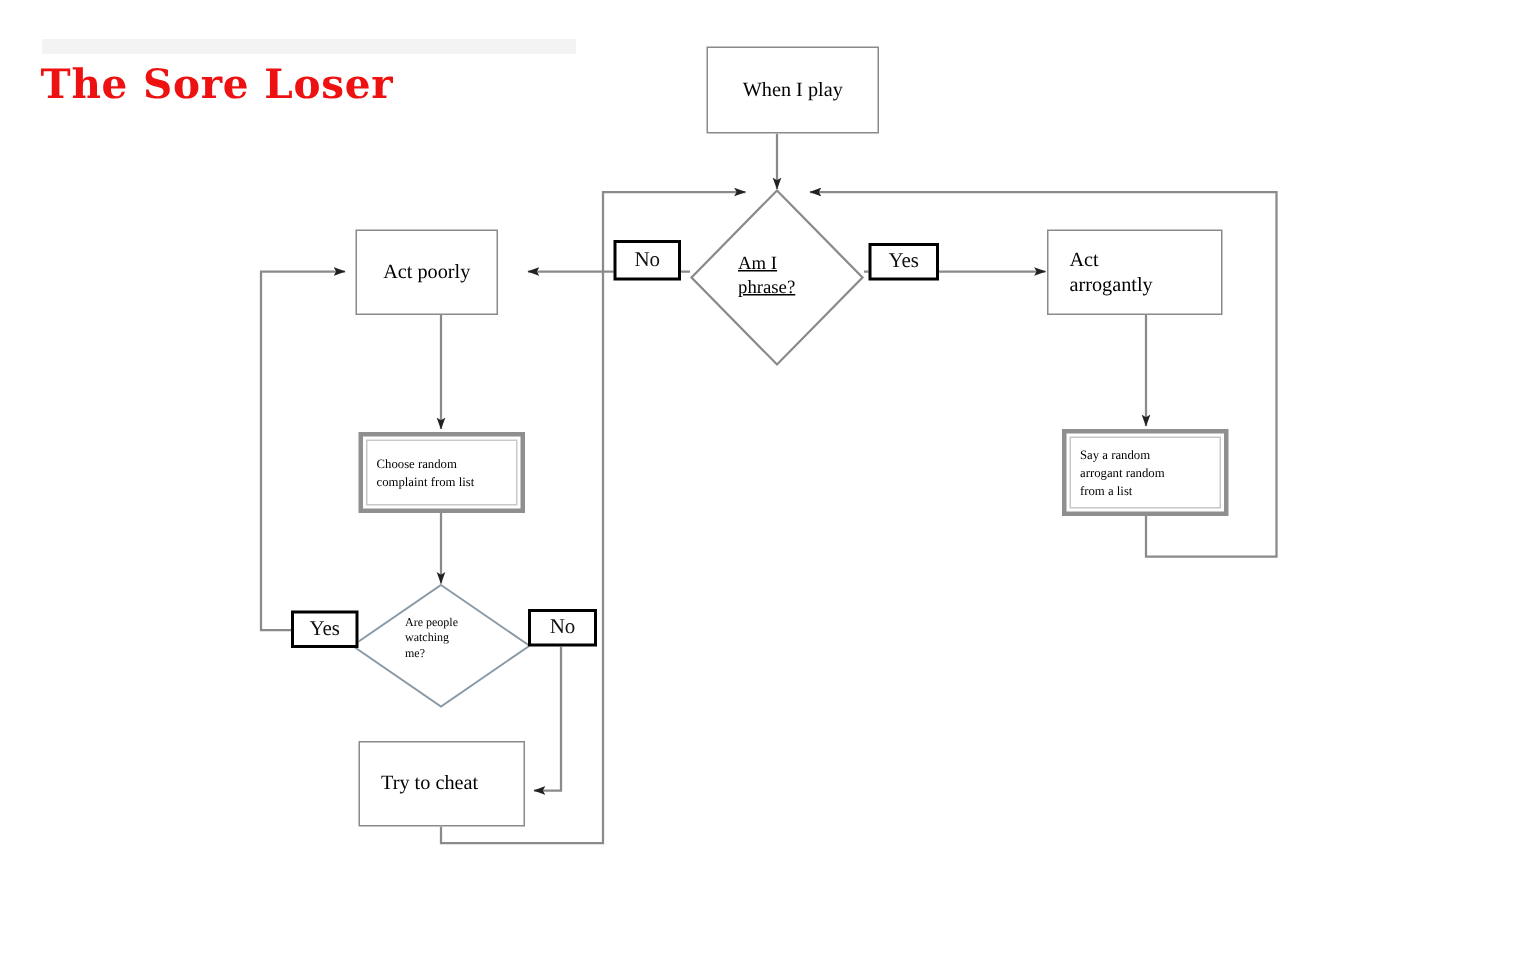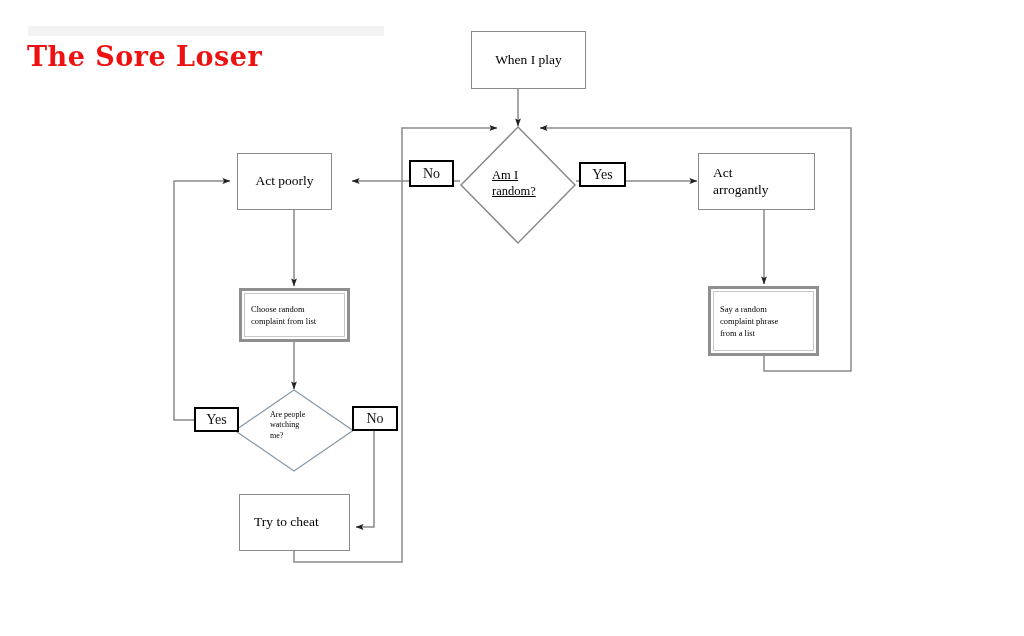--- a/index.html
+++ b/index.html
@@ -172,7 +172,7 @@
     </svg>
     <div class="dtxt" style="left:32px; top:41px; font-size:12.5px;text-decoration:underline;">
       <div>Am I</div>
-      <div>random?</div>
+      <div>phrase?</div>
     </div>
   </div>
 

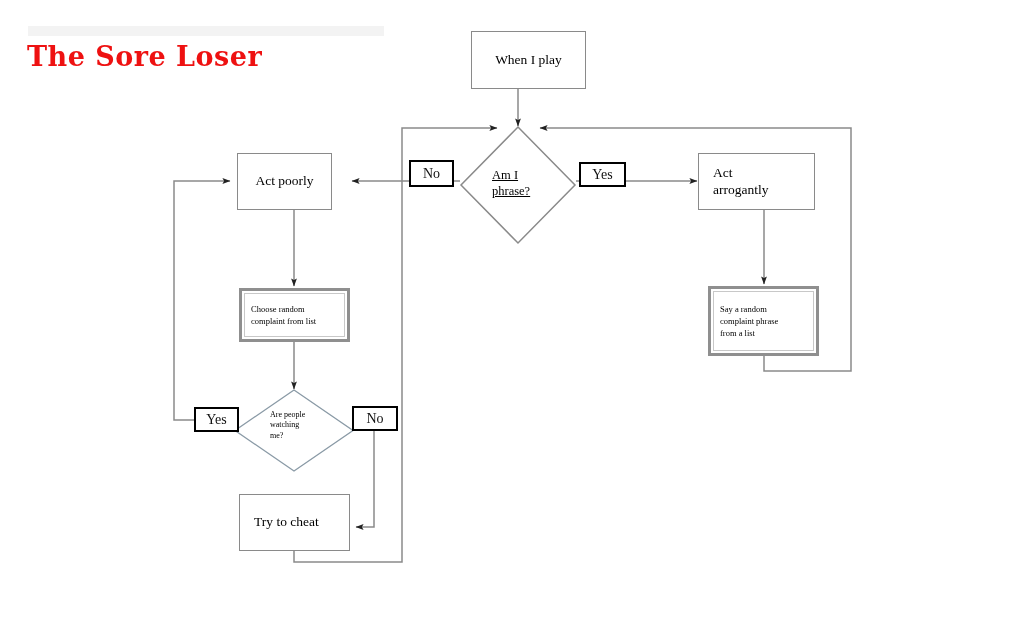--- a/index.html
+++ b/index.html
@@ -195,7 +195,7 @@
     </div>
   </div>
 
-  <div class="node subproc" style="left:708px; top:286px; width:111px; height:70px;">
+  <div class="node subproc" style="left:708px; top:286px; width:111px; height:58px;">
     <div class="inner"></div>
     <div class="txt">
       <div>Say a random</div>

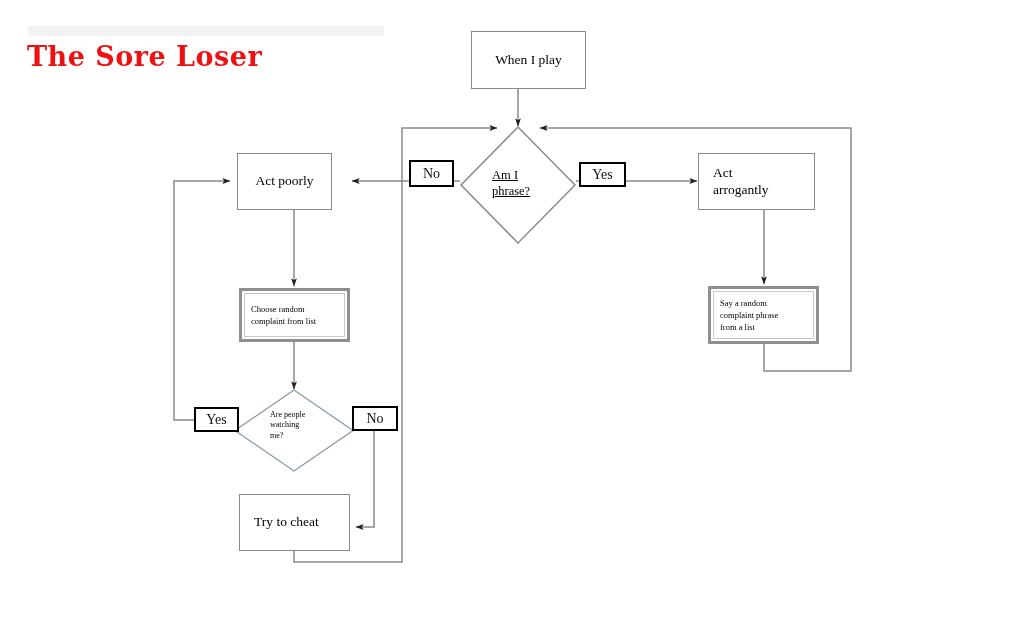--- a/index.html
+++ b/index.html
@@ -199,7 +199,7 @@
     <div class="inner"></div>
     <div class="txt">
       <div>Say a random</div>
-      <div>complaint phrase</div>
+      <div>arrogant random</div>
       <div>from a list</div>
     </div>
   </div>

